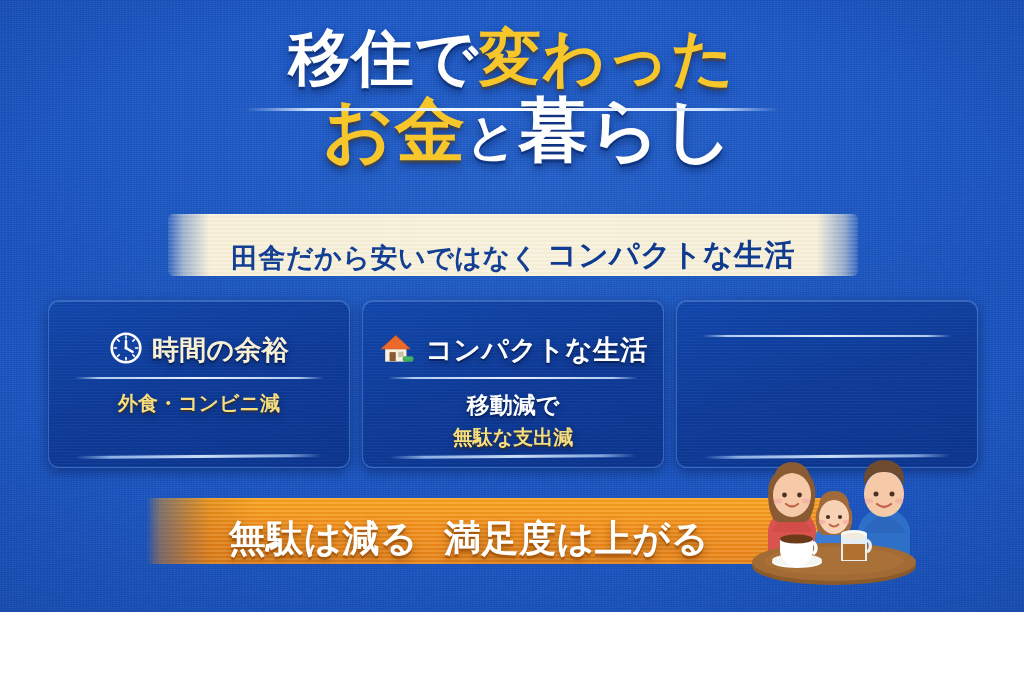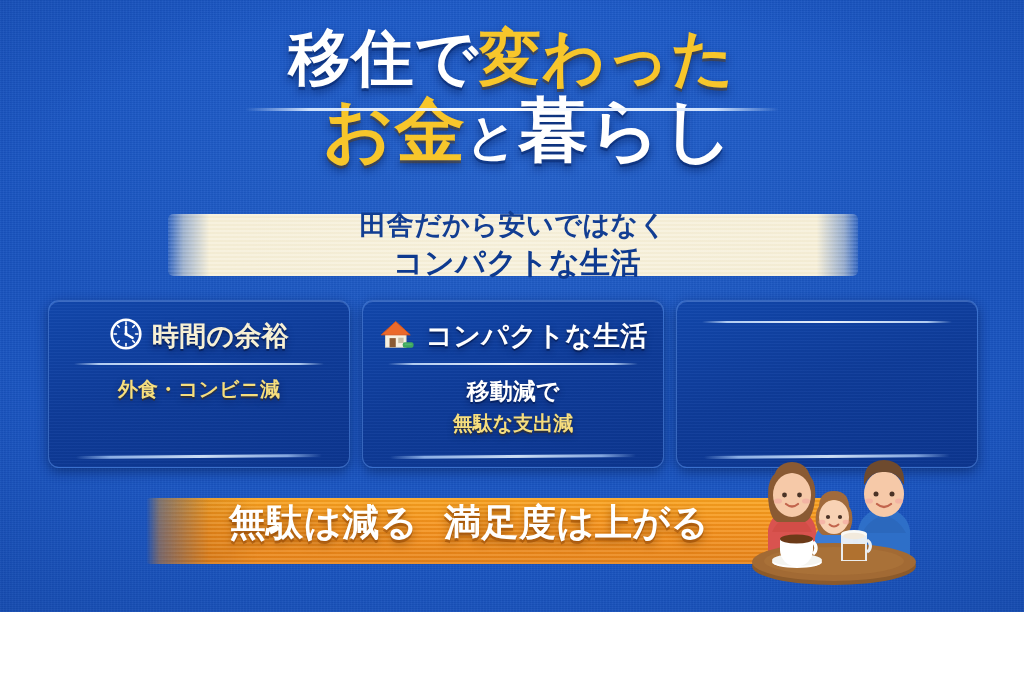--- a/index.html
+++ b/index.html
@@ -118,12 +118,11 @@
   }
   .sub-text{
     position:absolute; inset:0;
-    display:flex; align-items:center; justify-content:center;
+    display:flex; align-items:flex-end; justify-content:center;
     font-size:27px; font-weight:bold;
     color:#123E93;
     letter-spacing:.5px;
     white-space:nowrap;
-    flex-direction:column;
   }
   .sub-text .accent{ color:#0E3A8F; font-size:30px; margin-left:8px; }
 

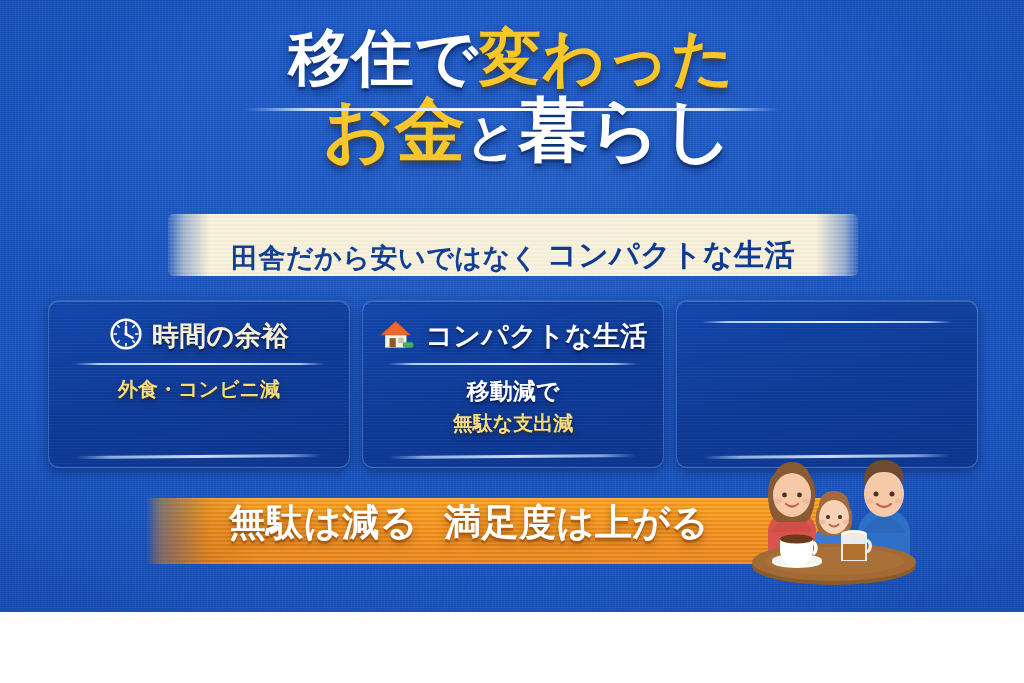--- a/index.html
+++ b/index.html
@@ -144,7 +144,7 @@
       0 4px 12px rgba(3,18,62,.45),
       inset 0 1px 0 rgba(170,205,255,.25);
     overflow:hidden;
-    padding:14px 10px 12px;
+    padding:28px 10px 12px;
   }
   .card-texture{
     position:absolute; inset:0;

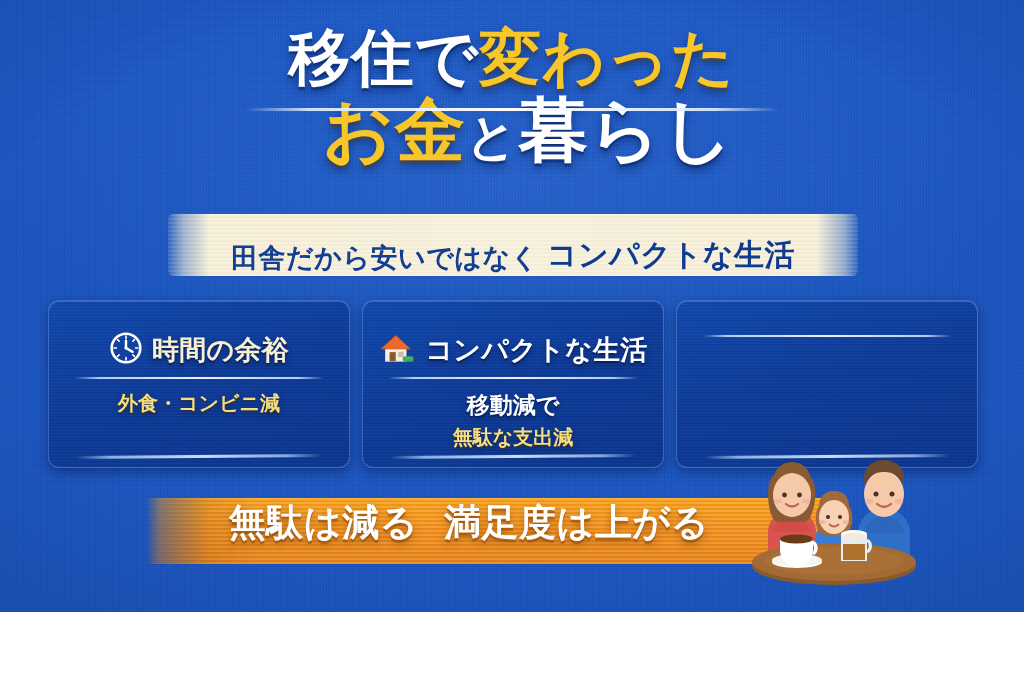--- a/index.html
+++ b/index.html
@@ -240,7 +240,7 @@
   }
   .orange-text{
     position:absolute; inset:0;
-    display:flex; align-items:flex-start; justify-content:center;
+    display:flex; align-items:flex-end; justify-content:center;
     gap:26px;
     font-size:37px; font-weight:bold; color:#FFFFFF;
     letter-spacing:.5px; white-space:nowrap;

